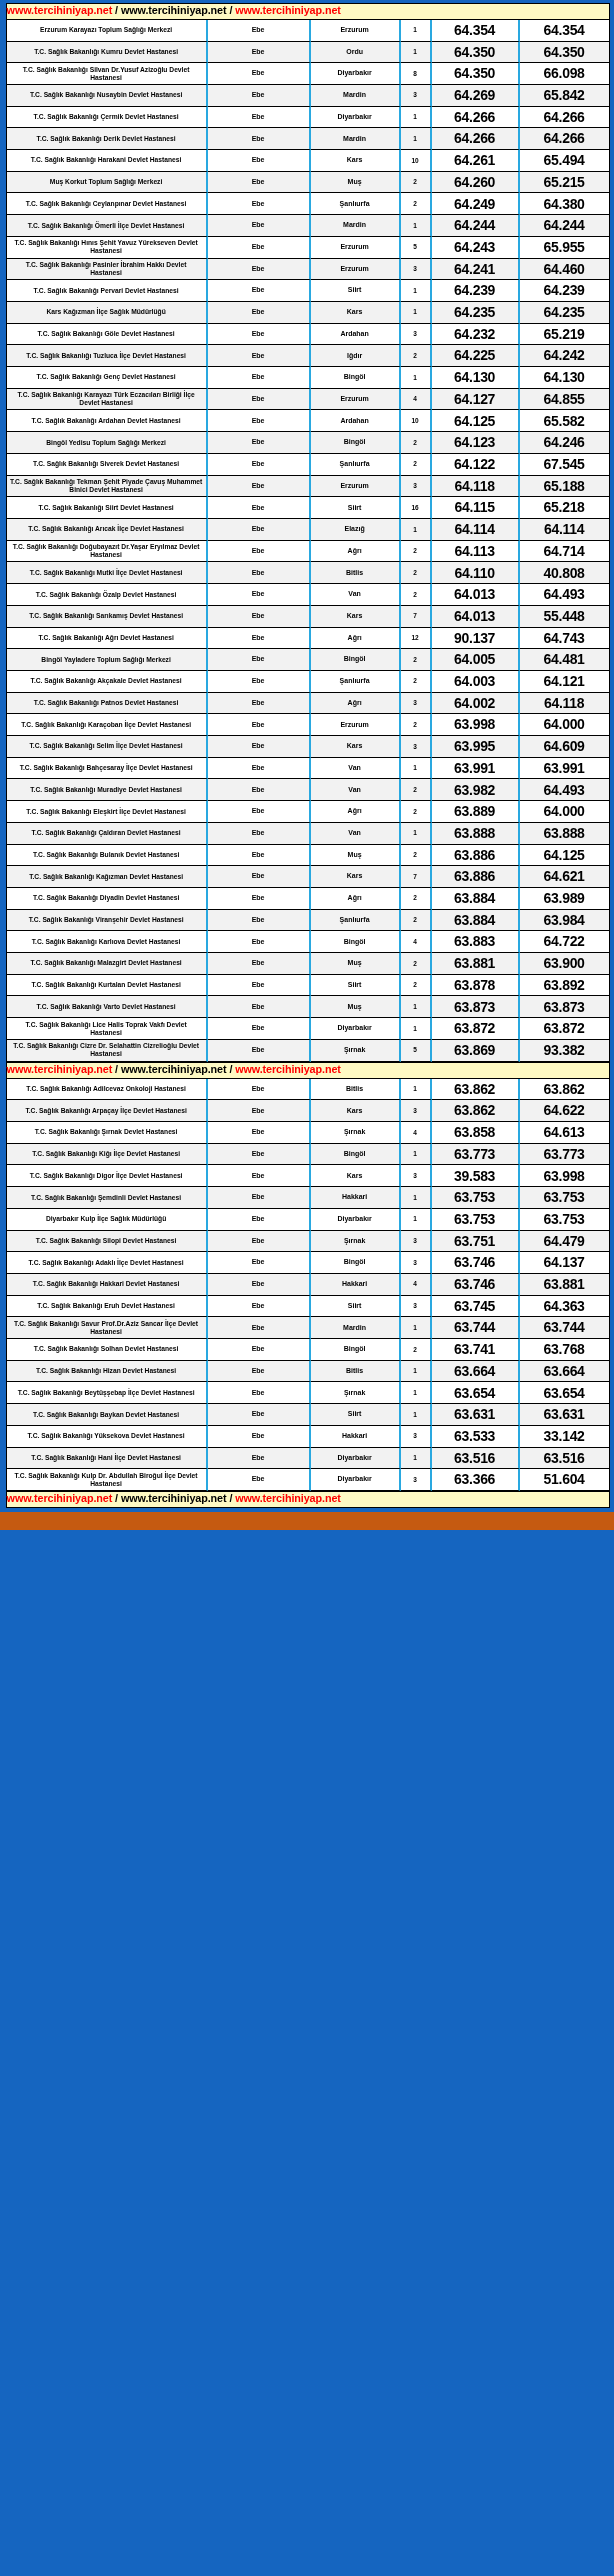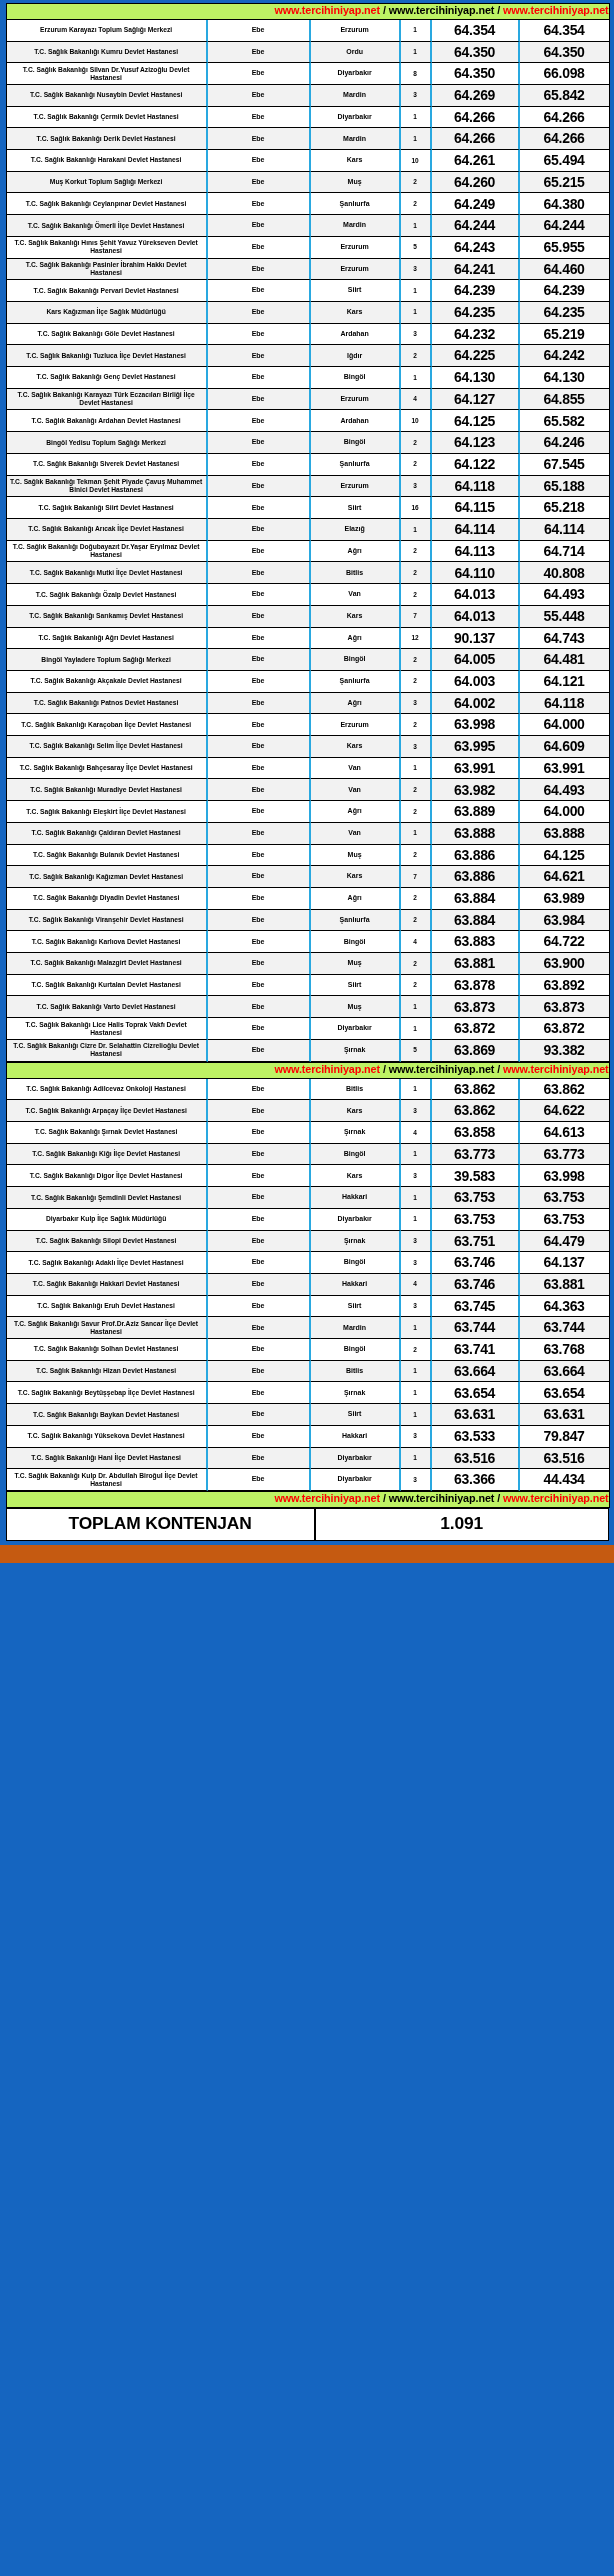--- a/index.html
+++ b/index.html
@@ -32,8 +32,8 @@
 
   
   tr.wm-row > td{
-    background:#bef264;
-    text-align:right;
+    background:#fef9c3;
+    text-align:left;
     padding:1.4px 0 2.1px 0;
     border-top:0.7px solid #000;
     border-bottom:0.7px solid #000;

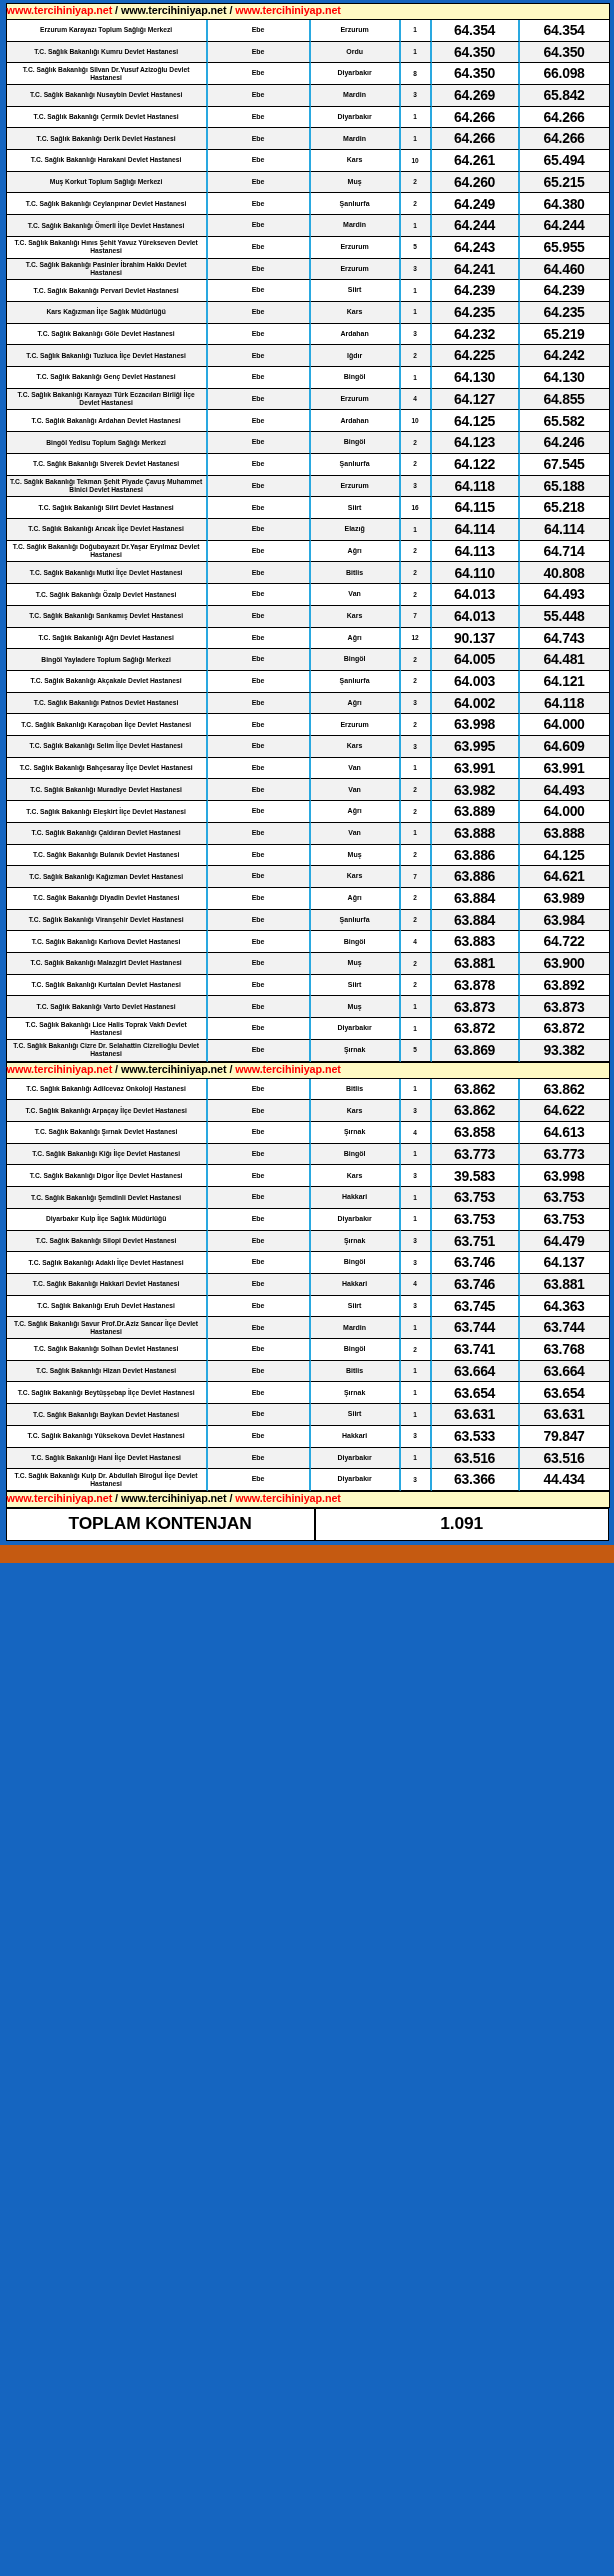--- a/index.html
+++ b/index.html
@@ -651,7 +651,7 @@
           <td class="city">Hakkari</td>
           <td class="quota">3</td>
           <td class="min">63.533</td>
-          <td class="max">79.847</td>
+          <td class="max">33.142</td>
         </tr>
         <tr class="data-row alt">
           <td class="name">T.C. Sağlık Bakanlığı Hani İlçe Devlet Hastanesi</td>

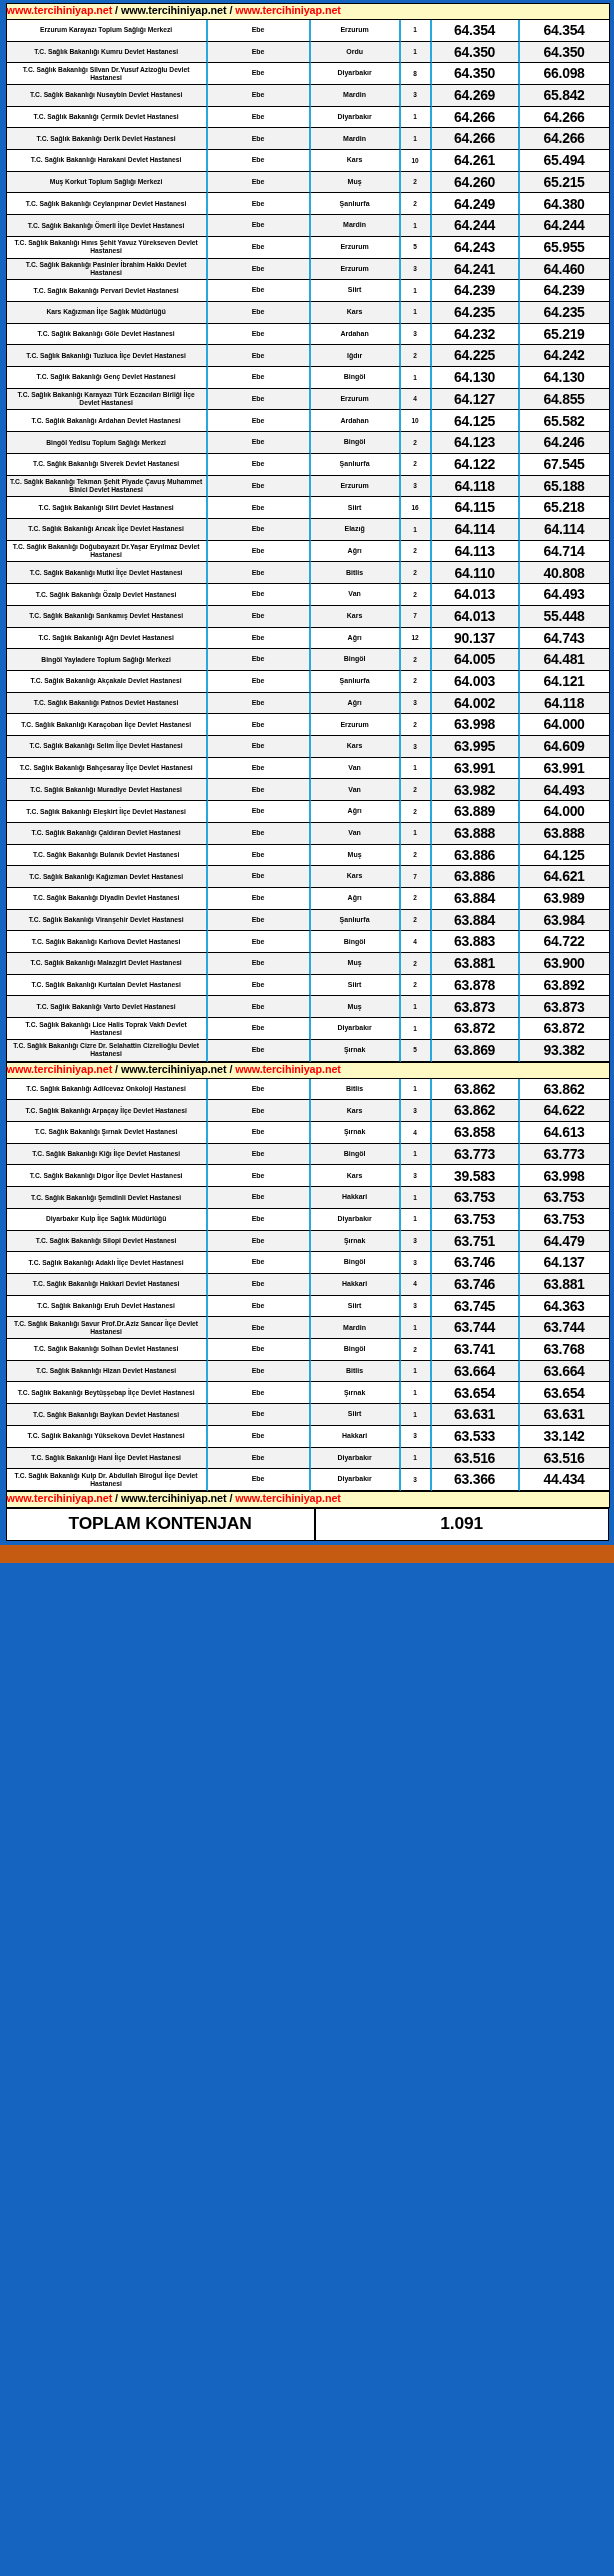--- a/index.html
+++ b/index.html
@@ -667,7 +667,7 @@
           <td class="city">Diyarbakır</td>
           <td class="quota">3</td>
           <td class="min">63.366</td>
-          <td class="max">44.434</td>
+          <td class="max">51.604</td>
         </tr>
         <tr class="wm-row">
           <td colspan="6"><span class="wm"><span class="r">www.tercihiniyap.net</span><span class="k"> / </span><span class="k">www.tercihiniyap.net</span><span class="k"> / </span><span class="r">www.tercihiniyap.net</span></span></td>

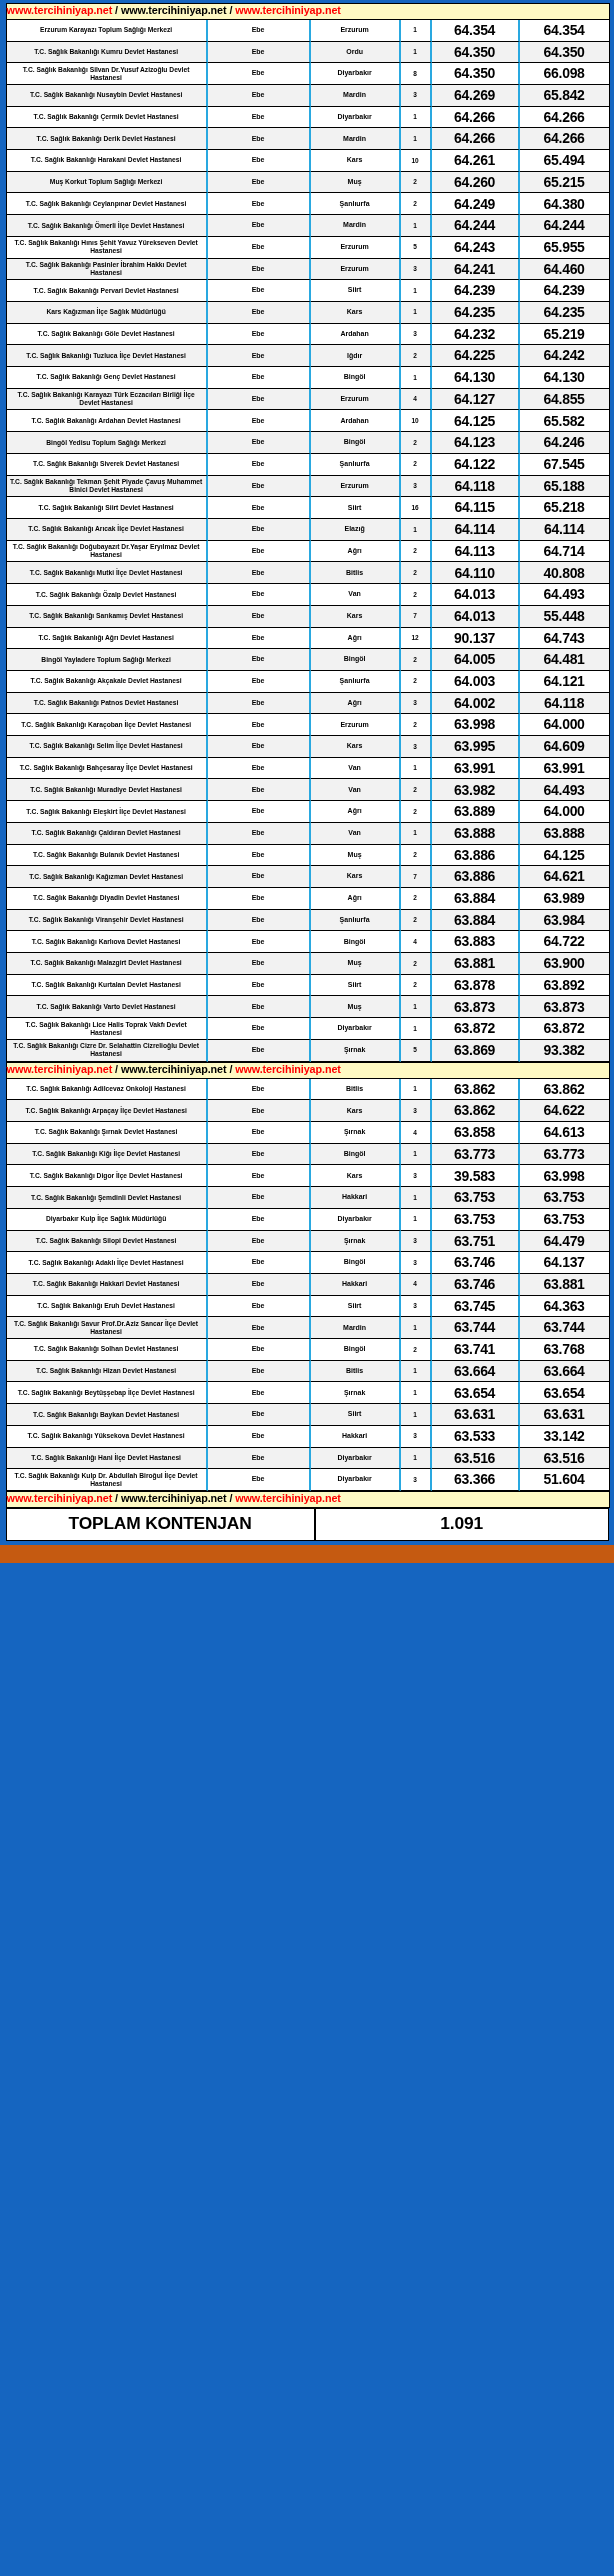--- a/index.html
+++ b/index.html
@@ -675,18 +675,6 @@
       </tbody>
   </table>
 
-  <table class="total">
-    <colgroup>
-        <col class="t-label">
-        <col class="t-value">
-      </colgroup>
-    <tbody>
-      <tr>
-        <td class="total-label">TOPLAM KONTENJAN</td>
-        <td class="total-value">1.091</td>
-      </tr>
-    </tbody>
-  </table>
 
 </div>
 <div class="bottom-bar"></div>

